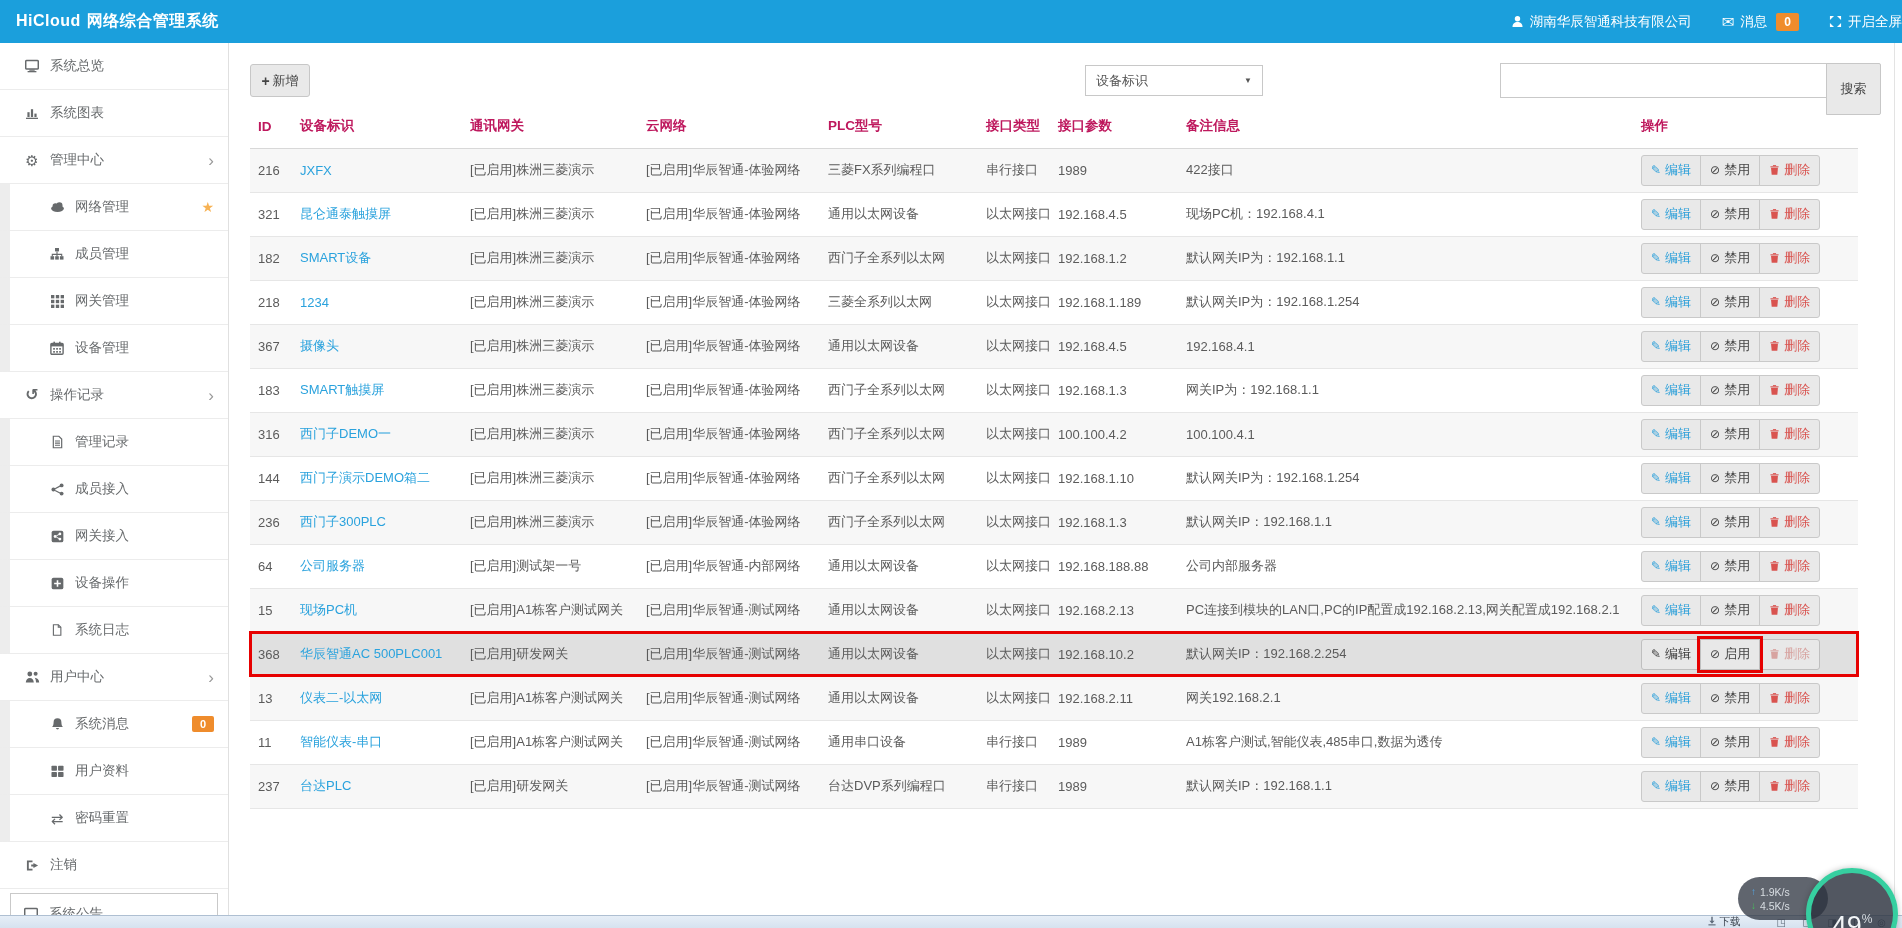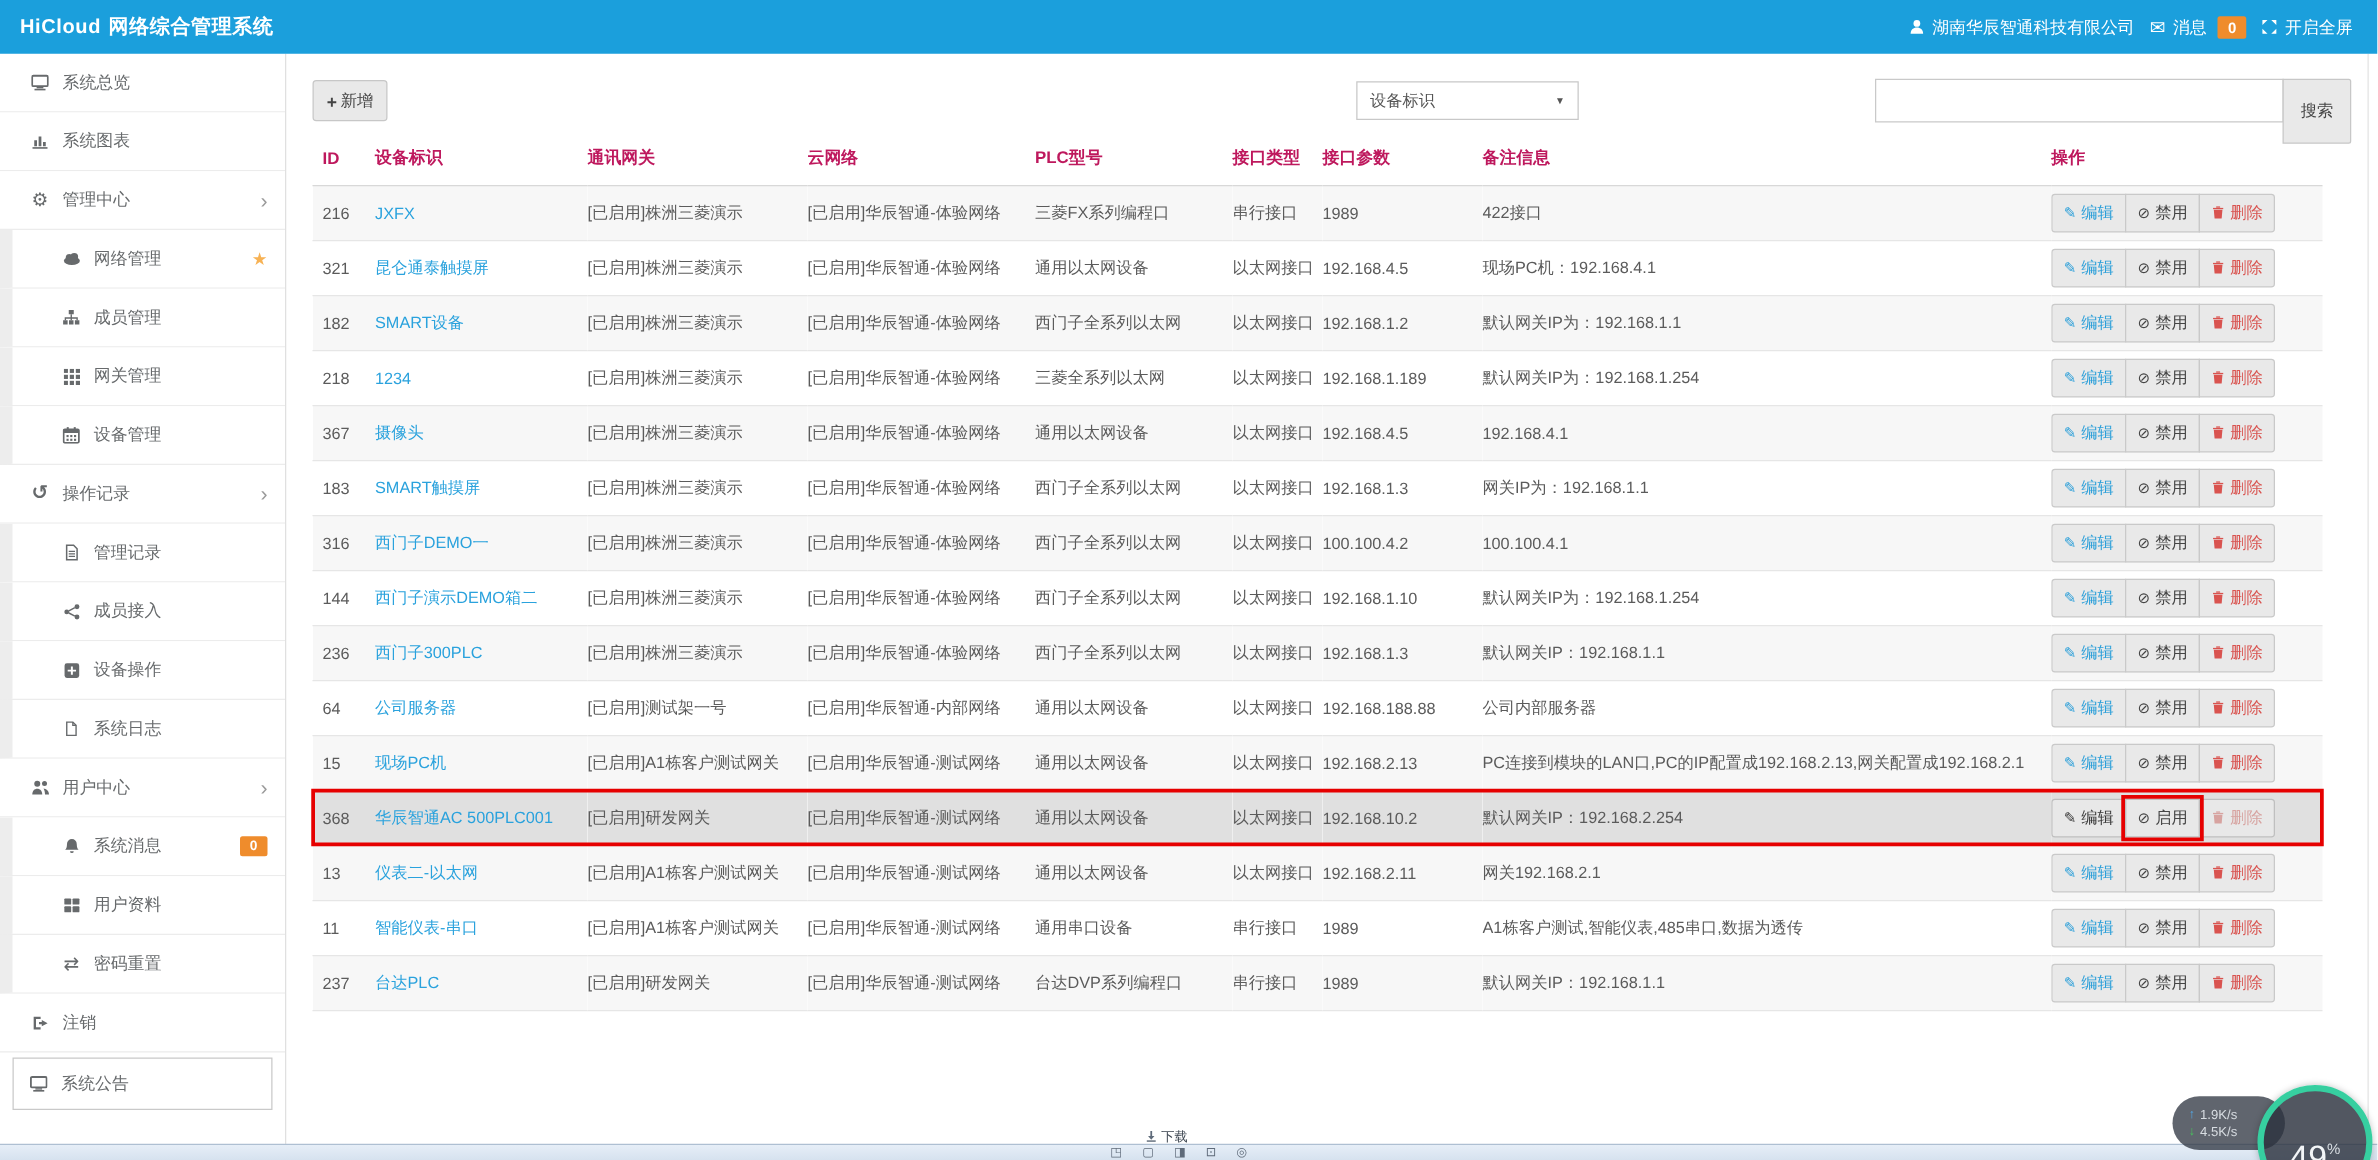--- a/index.html
+++ b/index.html
@@ -12,7 +12,7 @@
     background:#1b9fdc; display:flex; align-items:center; color:#fff; z-index:4; }
   .brand { margin-left:16px; font-size:16px; font-weight:bold; letter-spacing:.5px; }
   .brand span { margin-left:6px; }
-  .top-right { margin-left:auto; display:flex; align-items:flex-end; gap:12px; padding-right:20px; font-size:13.5px; }
+  .top-right { margin-left:auto; display:flex; align-items:flex-end; gap:30px; font-size:13.5px; }
   .top-item { display:flex; align-items:center; gap:6px; cursor:pointer; }
   .tbadge { background:#ef8c2c; color:#fff; font-size:12px; font-weight:bold;
     padding:2px 8px; border-radius:2px; margin-left:3px; }

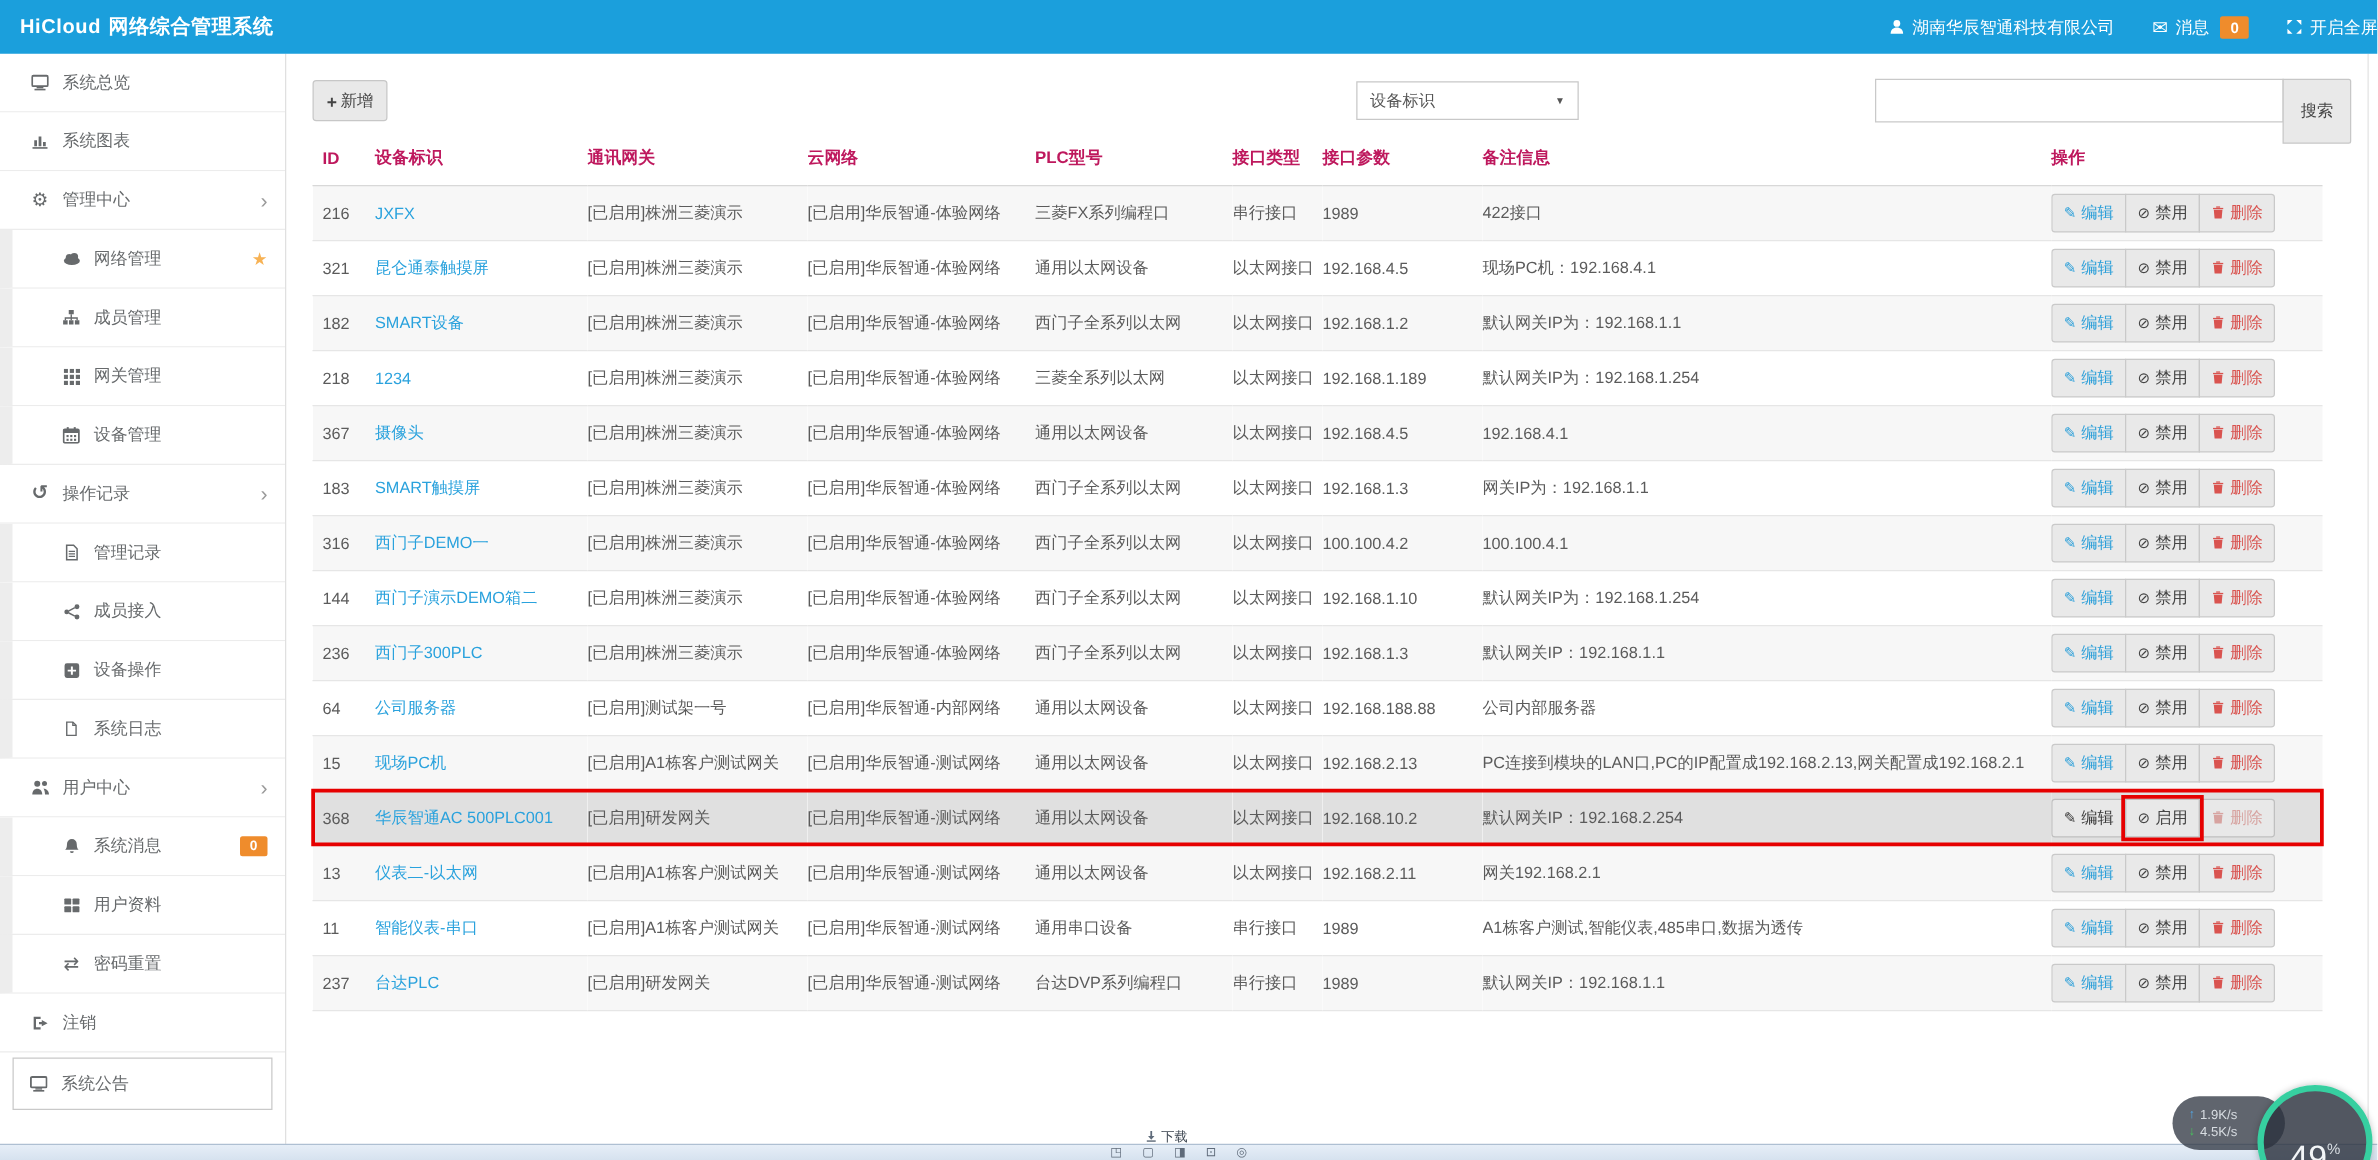--- a/index.html
+++ b/index.html
@@ -270,6 +270,18 @@
       <span class="icn">
         <svg width="13" height="13" viewBox="0 0 14 14">
           <rect x="0.7" y="0.7" width="12.6" height="12.6" rx="2" fill="currentColor"></rect>
+          <circle cx="9.6" cy="4.2" r="1.5" fill="#fff"></circle>
+          <circle cx="4.4" cy="7" r="1.5" fill="#fff"></circle>
+          <circle cx="9.6" cy="9.8" r="1.5" fill="#fff"></circle>
+          <path d="M5.6 6.4l3-1.6M5.6 7.6l3 1.6" stroke="#fff" stroke-width="1"></path>
+        </svg>
+      </span>
+      <span class="slabel">网关接入</span>
+    </div>
+    <div class="side-item sub">
+      <span class="icn">
+        <svg width="13" height="13" viewBox="0 0 14 14">
+          <rect x="0.7" y="0.7" width="12.6" height="12.6" rx="2" fill="currentColor"></rect>
           <path d="M7 3.4v7.2M3.4 7h7.2" stroke="#fff" stroke-width="1.7"></path>
         </svg>
       </span>

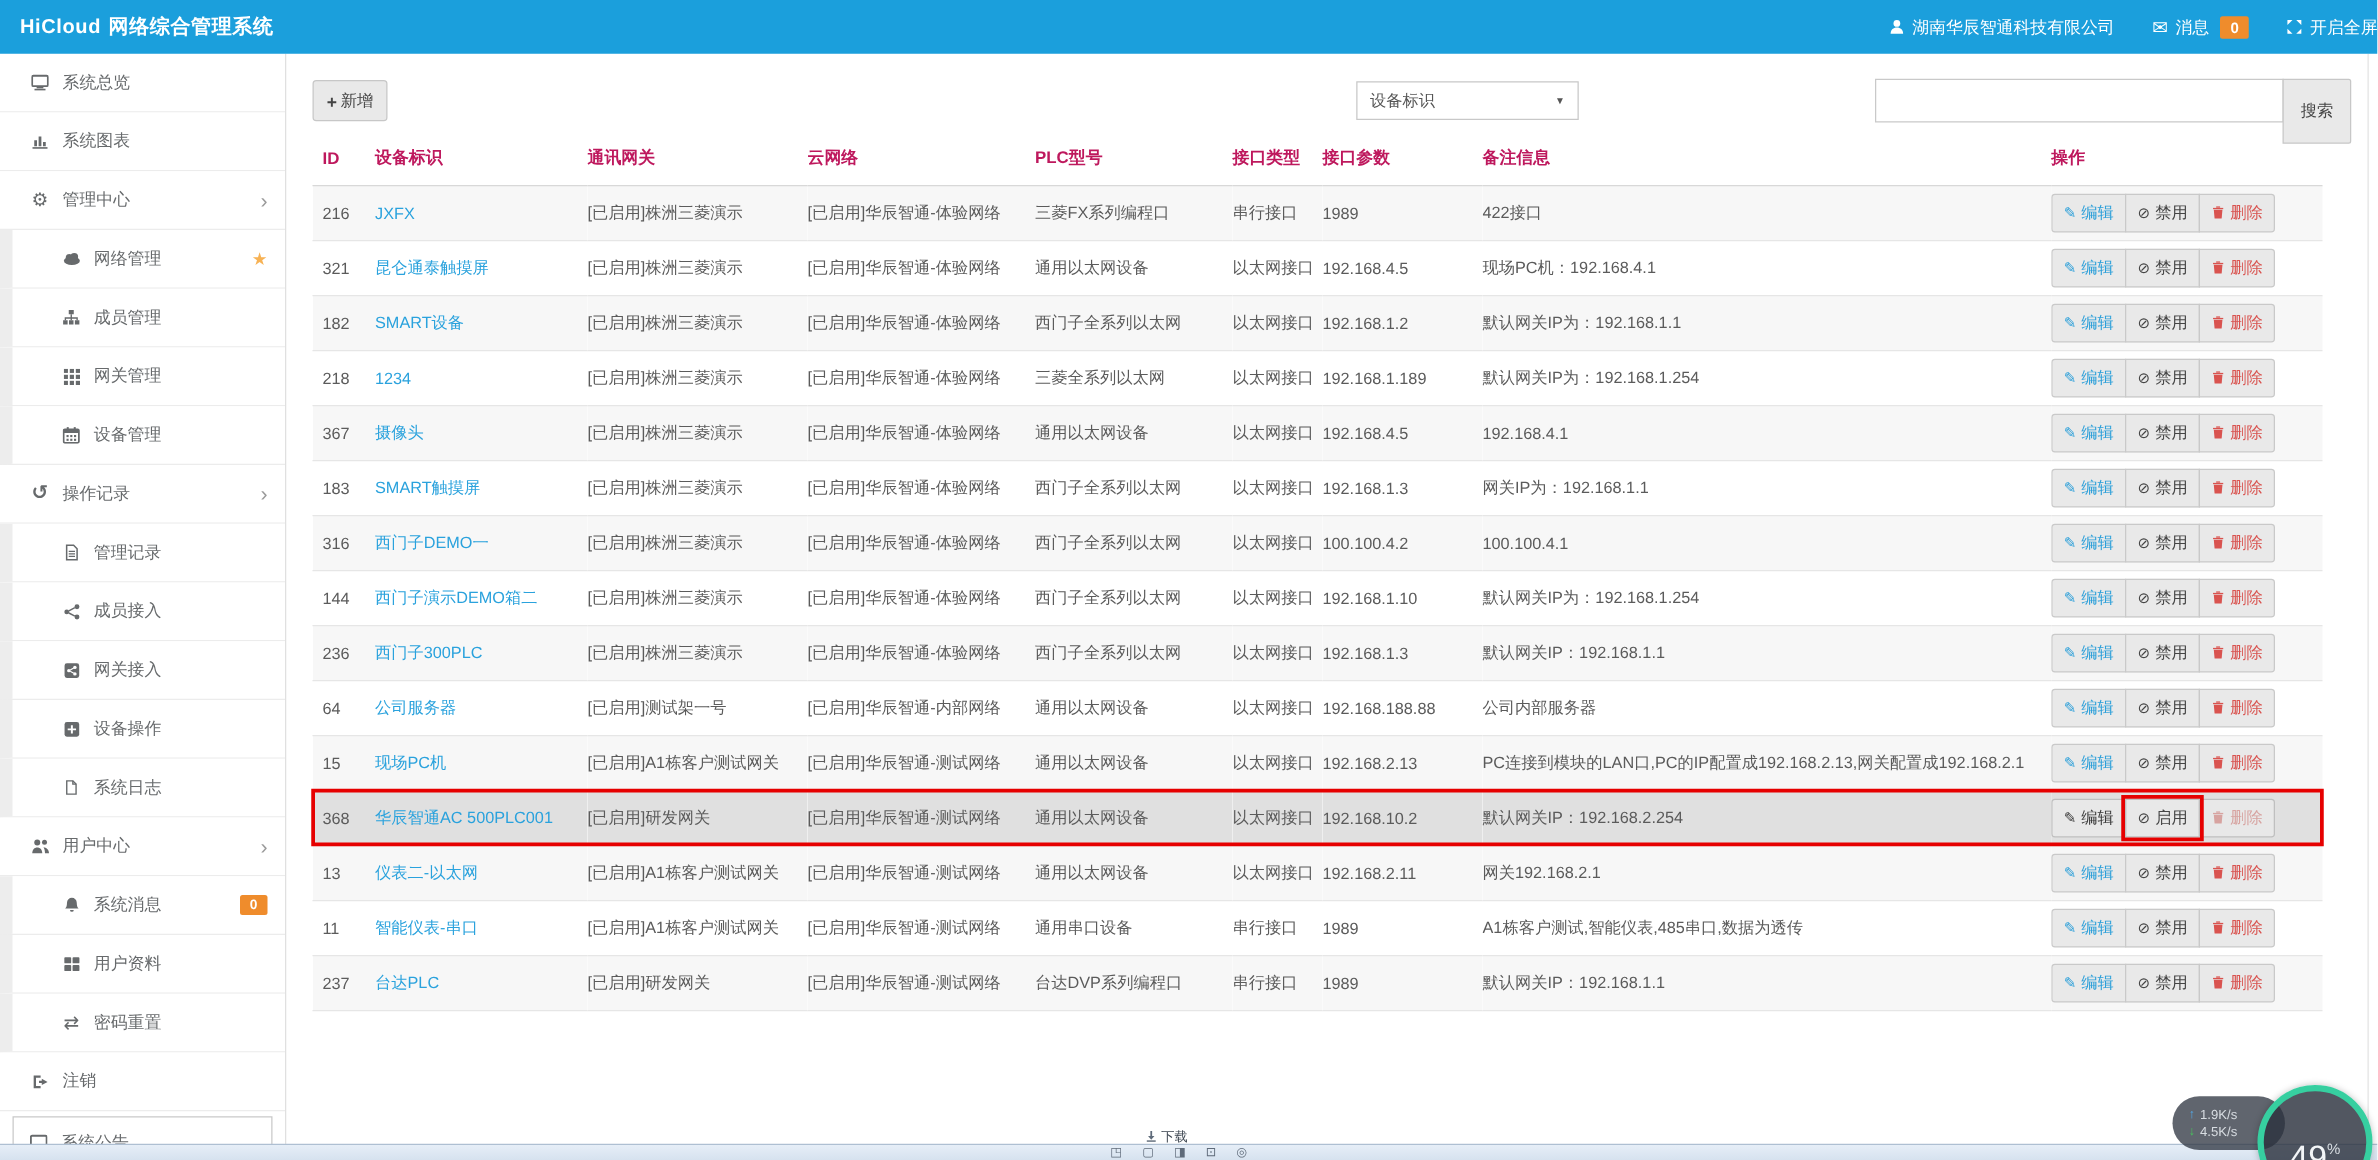--- a/index.html
+++ b/index.html
@@ -97,7 +97,7 @@
   .statusband { position:absolute; left:0; top:915px; width:1902px; height:13px;
     background:linear-gradient(#e6eef7,#d6e2ef); border-top:1px solid #aebfd2;
     z-index:5; display:flex; align-items:center; justify-content:flex-end;
-    font-size:10.5px; color:#3c4550;flex-direction:column; }
+    font-size:10.5px; color:#3c4550; }
   .sb-item { display:flex; align-items:center; gap:3px; margin-right:36px; }
   .sb-cluster { display:flex; gap:16px; margin-right:16px; color:#5f6b7a; font-size:10px; }
 

